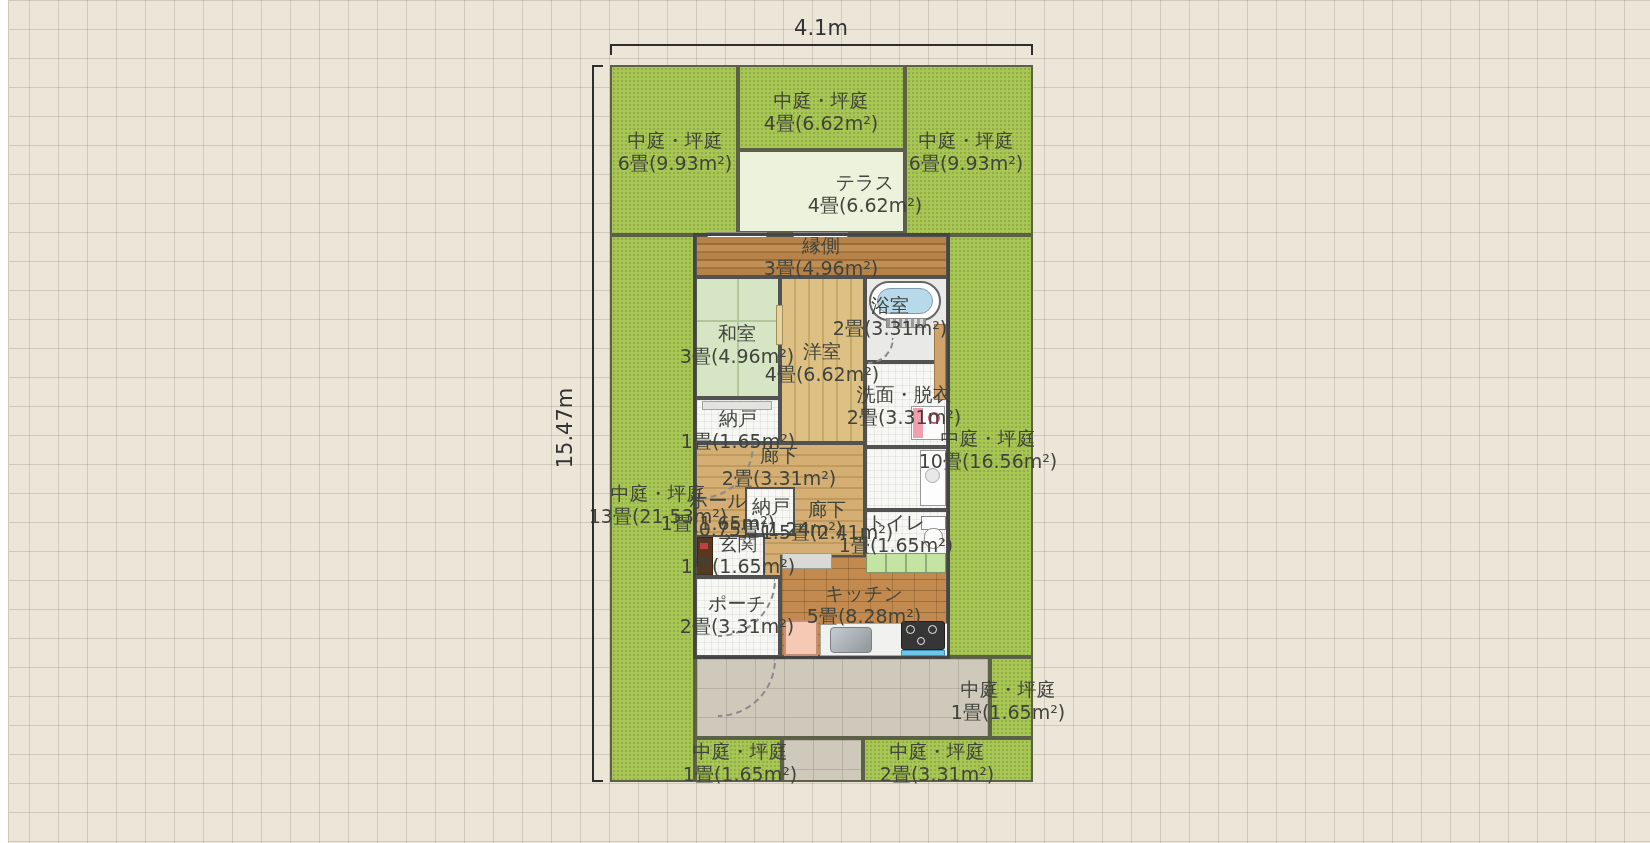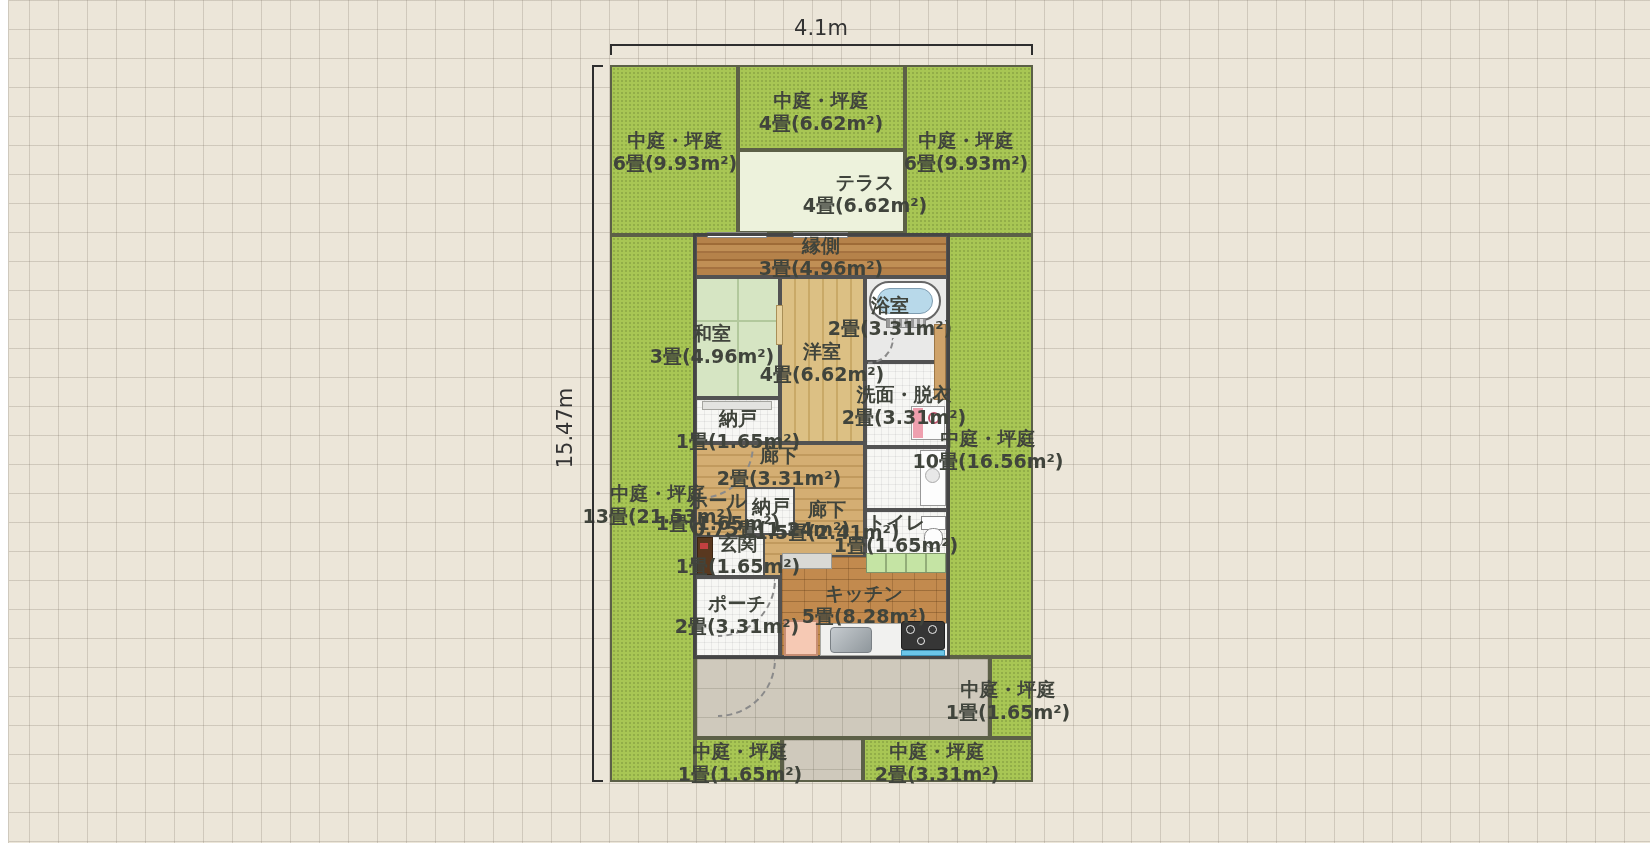--- a/index.html
+++ b/index.html
@@ -37,7 +37,7 @@
       linear-gradient(to right, rgba(90,55,20,.25) 1px, transparent 1px);
     background-size:22px 11px;}
   .lbl{position:absolute;transform:translate(-50%,-50%);text-align:center;white-space:nowrap;
-    font-size:19px;line-height:23px;color:#40443c;z-index:30;pointer-events:none;font-weight:bold;}
+    font-size:19px;line-height:23px;color:#40443c;z-index:30;pointer-events:none;}
   .dimline{position:absolute;background:#2e2e2e;z-index:40;}
   .dimtext{position:absolute;transform:translate(-50%,-50%);font-size:21px;color:#333;z-index:40;white-space:nowrap;}
   .dimtext.vert{transform:translate(-50%,-50%) rotate(-90deg);}

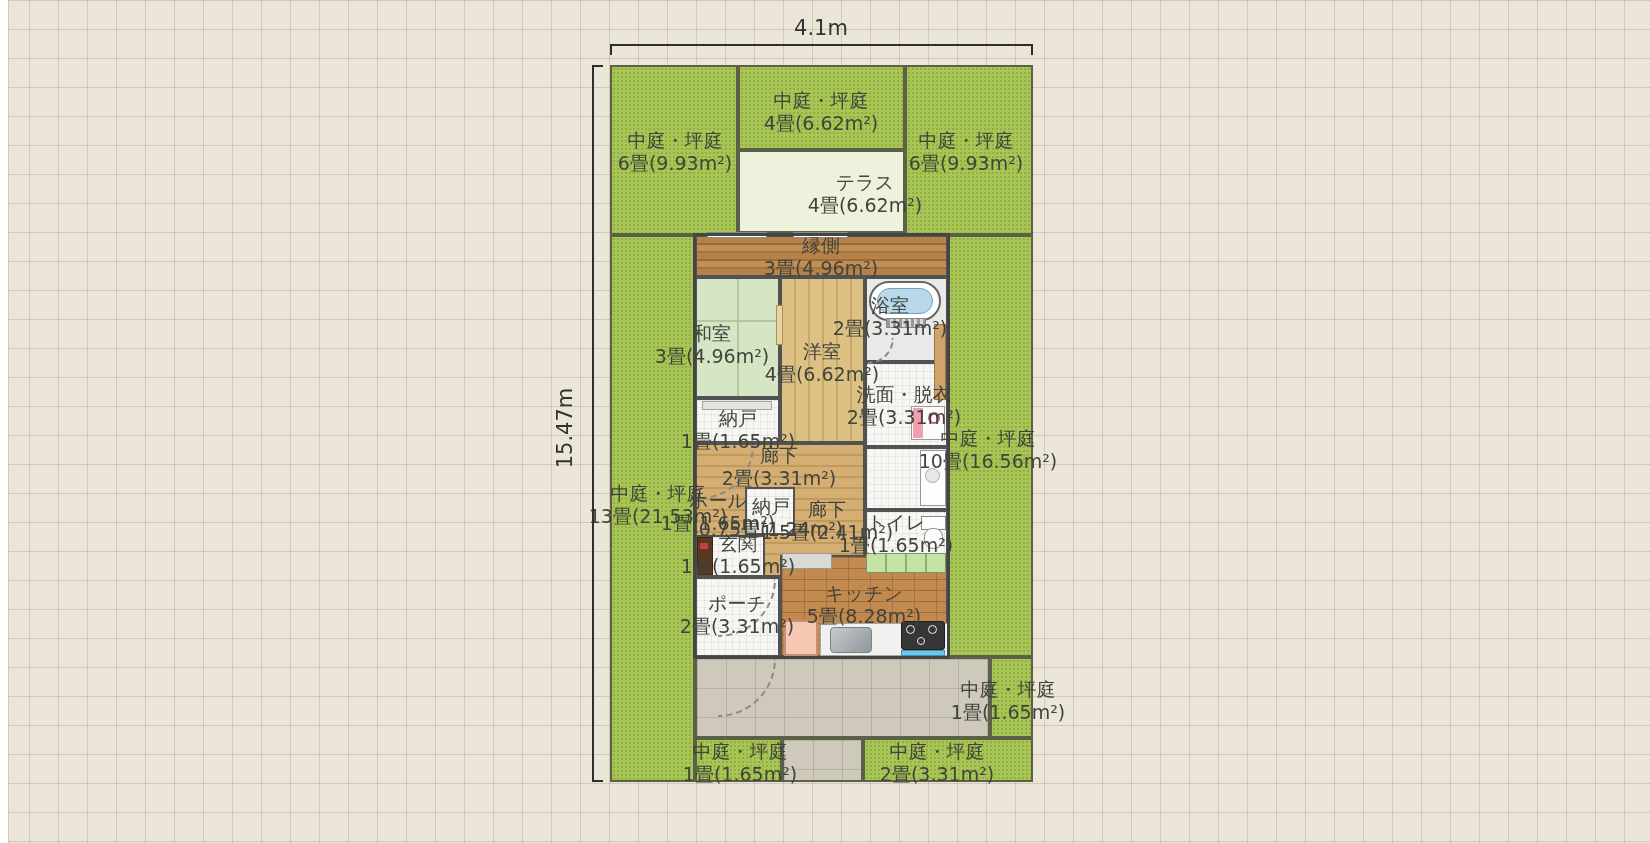--- a/index.html
+++ b/index.html
@@ -166,7 +166,7 @@
     <div>縁側</div>
     <div>3畳(4.96m²)</div>
   </div>
-  <div class="lbl" style="left:712px;top:345px;">
+  <div class="lbl" style="left:737px;top:345px;">
     <div>和室</div>
     <div>3畳(4.96m²)</div>
   </div>

